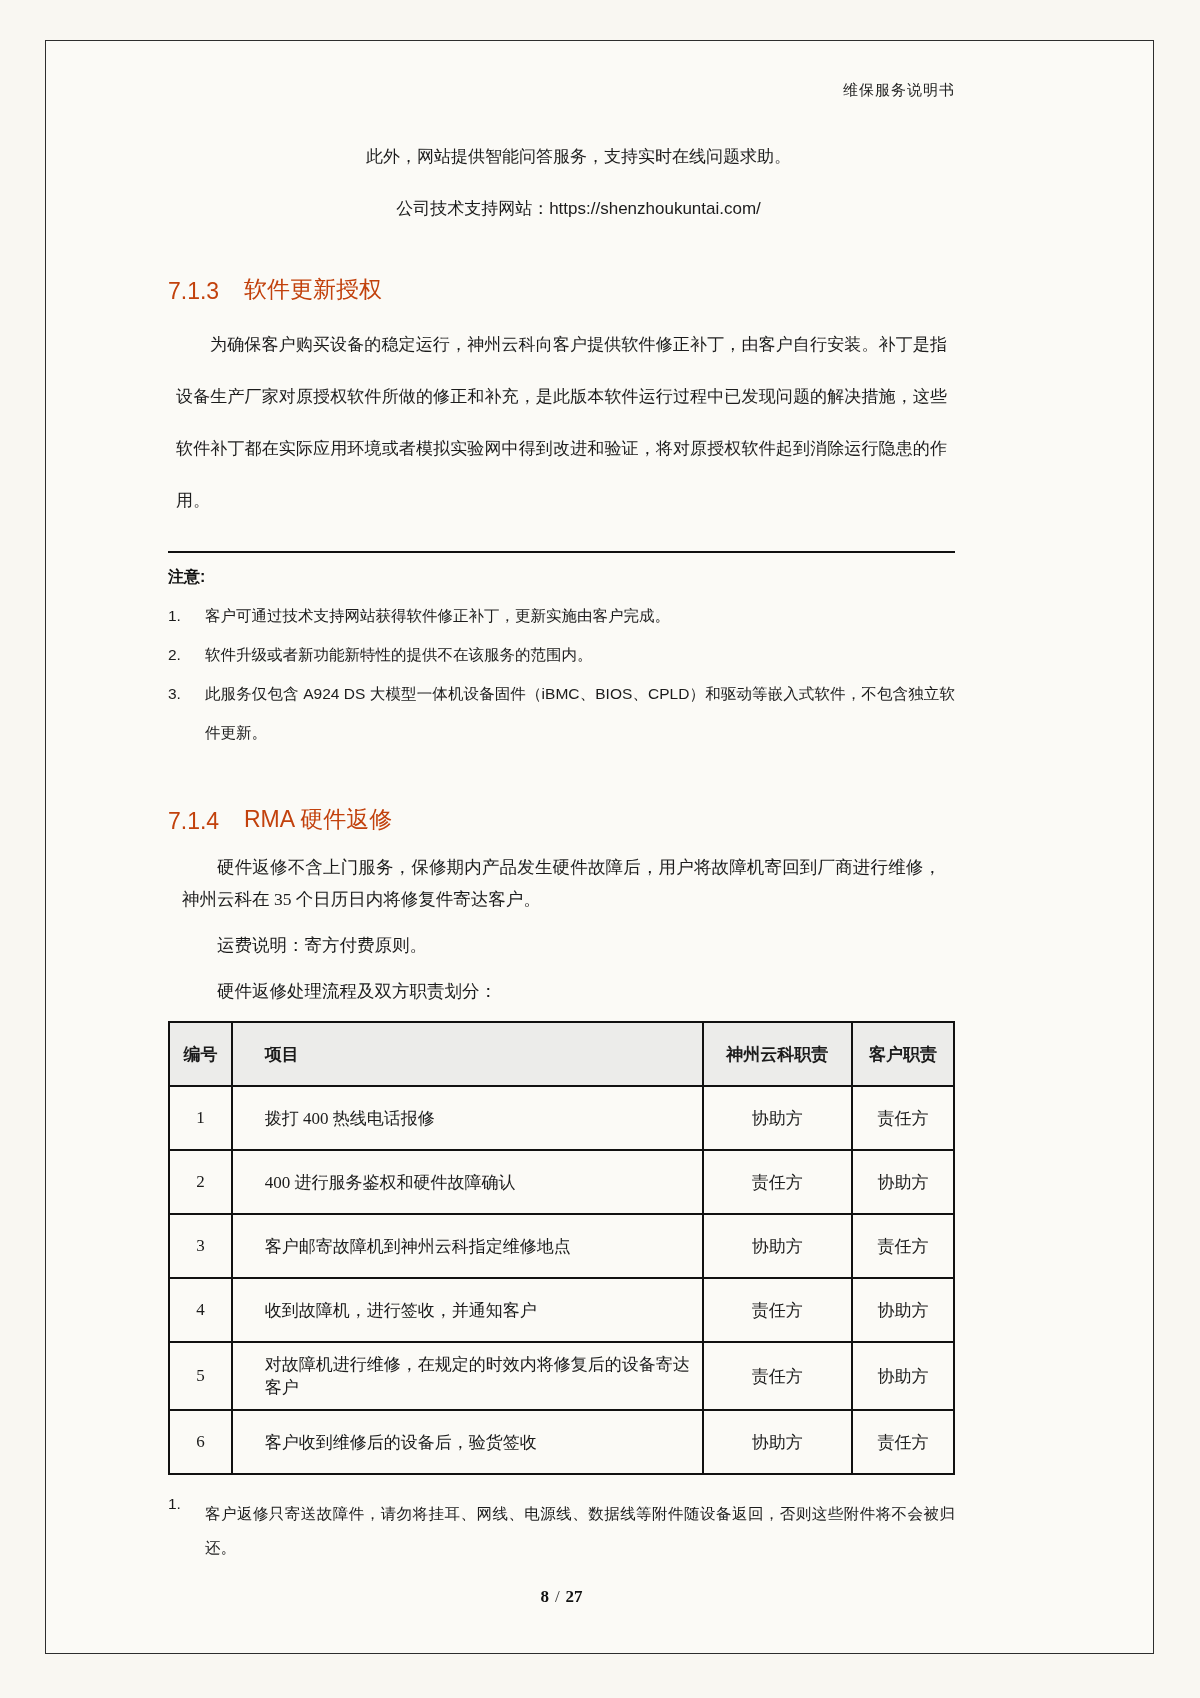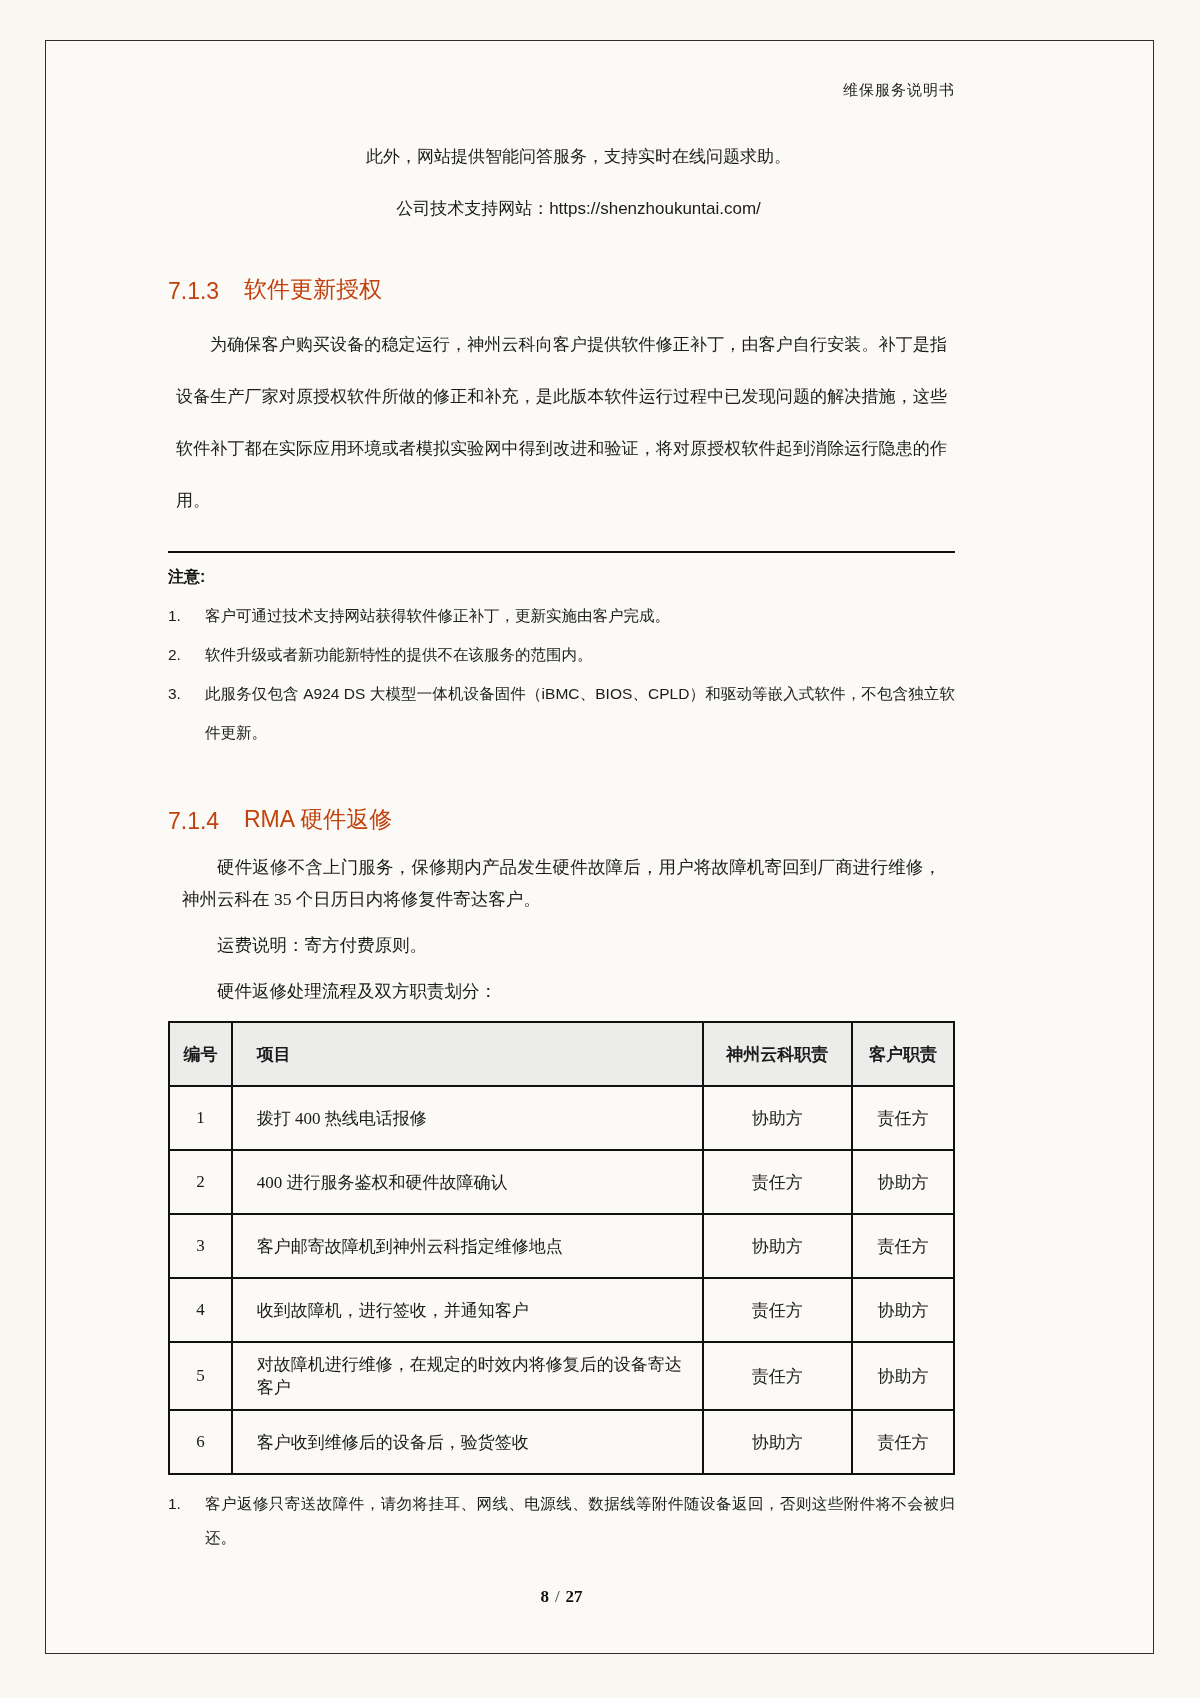--- a/index.html
+++ b/index.html
@@ -114,7 +114,7 @@
   }
   .rma-table td { height: 42px; }
   .rma-table .c-num  { width: 8%;  text-align: center; }
-  .rma-table .c-item { width: 60%; text-align: left; padding-left: 24px; }
+  .rma-table .c-item { width: 60%; text-align: left; padding-left: 32px; }
   .rma-table .c-resp { width: 19%; text-align: center; }
   .rma-table .c-cust { width: 13%; text-align: center; }
   .notice-label {

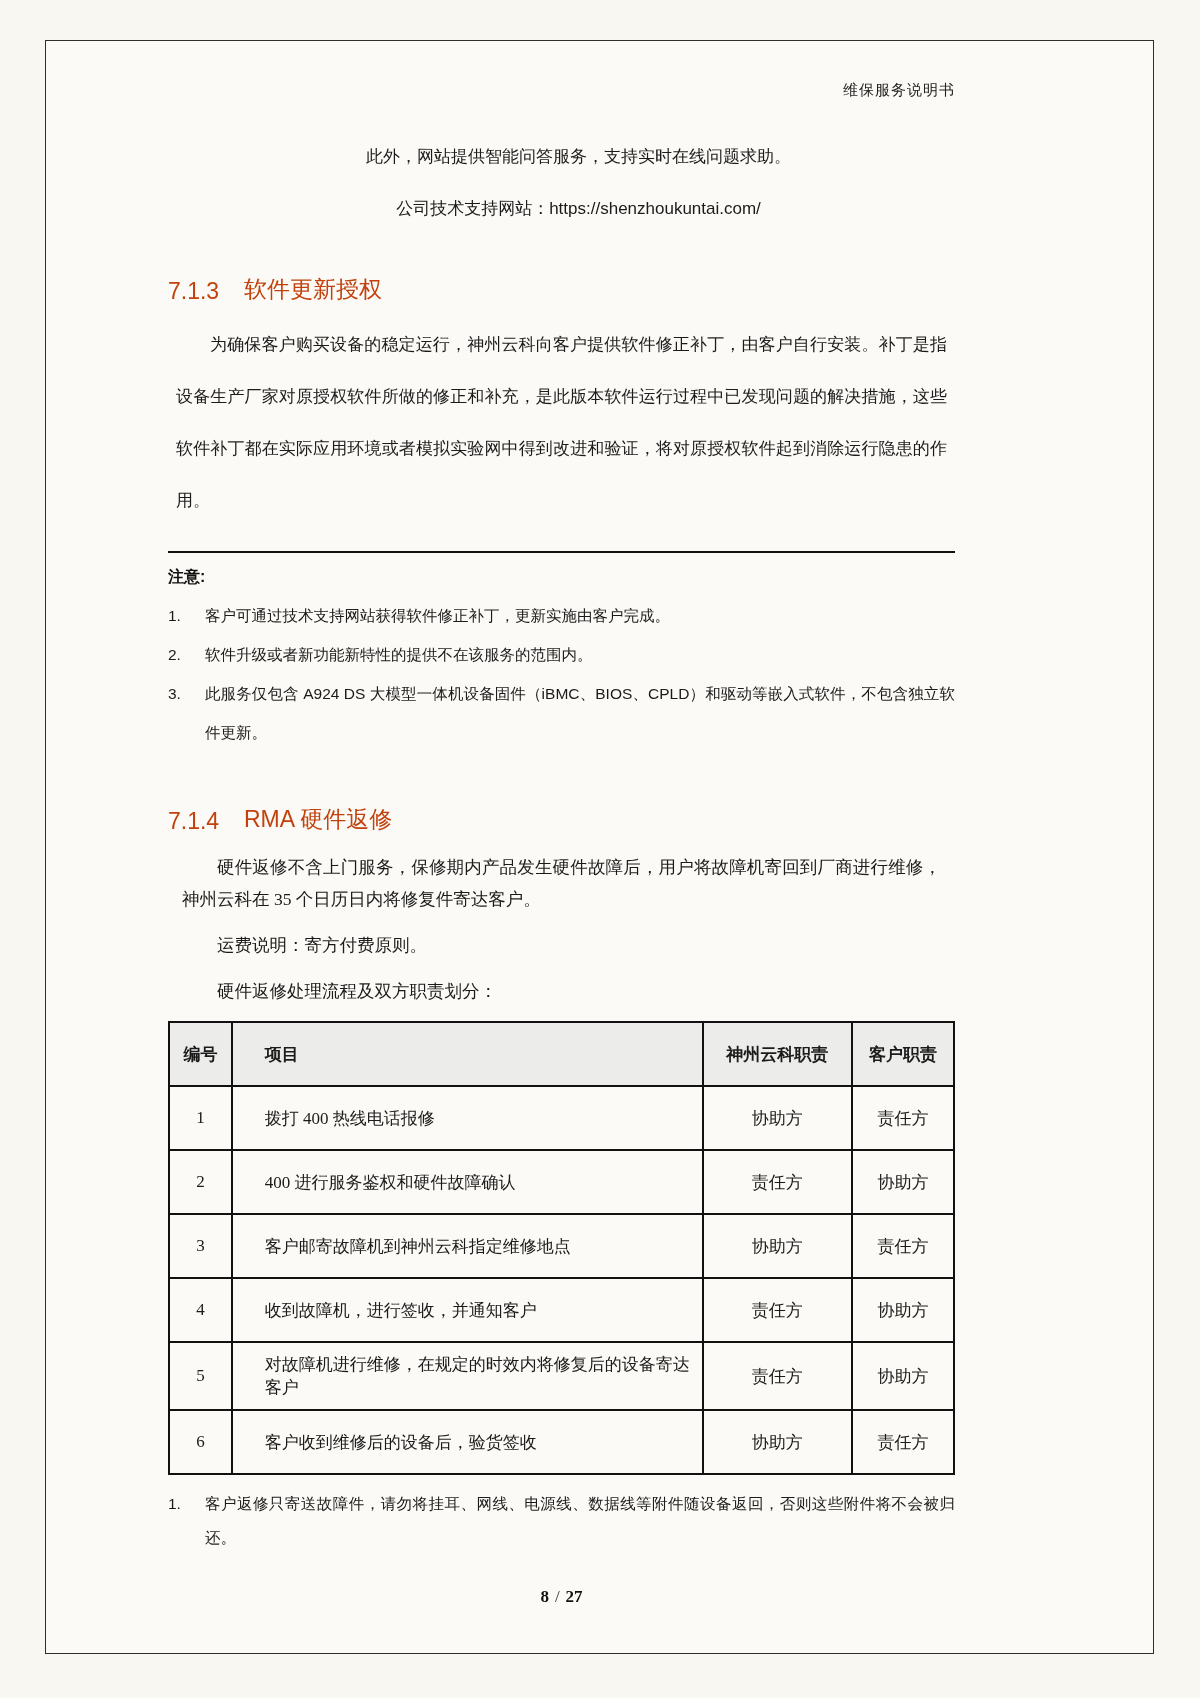--- a/index.html
+++ b/index.html
@@ -131,7 +131,7 @@
     align-items: flex-start;
   }
   .notice-item .num { width: 37px; flex: none; }
-  .notice-item .txt { flex: 1; text-align: justify; }
+  .notice-item .txt { flex: 1; text-align: justify; margin-top: 10px; }
   .doc-footer {
     position: absolute;
     left: 122px;

